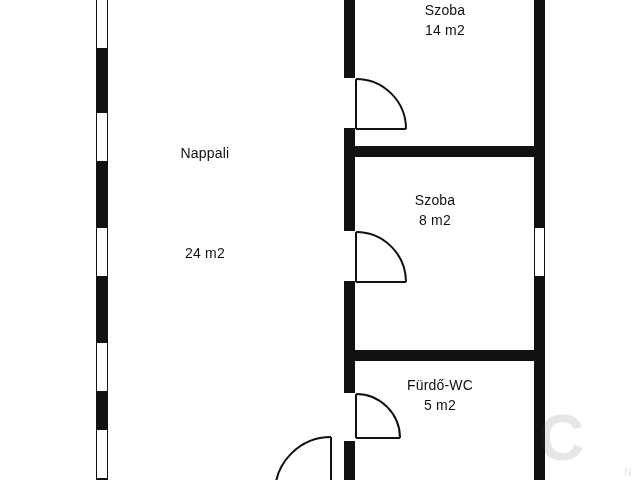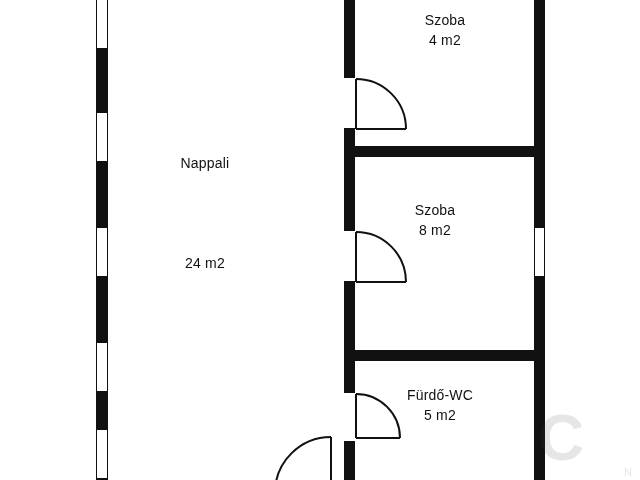--- a/index.html
+++ b/index.html
@@ -59,7 +59,6 @@
     text-align: center;
     white-space: nowrap;
     letter-spacing: 0.2px;
-    margin-top: 10px;
   }
   .room-label .name { display: block; }
   .room-label .area { display: block; }

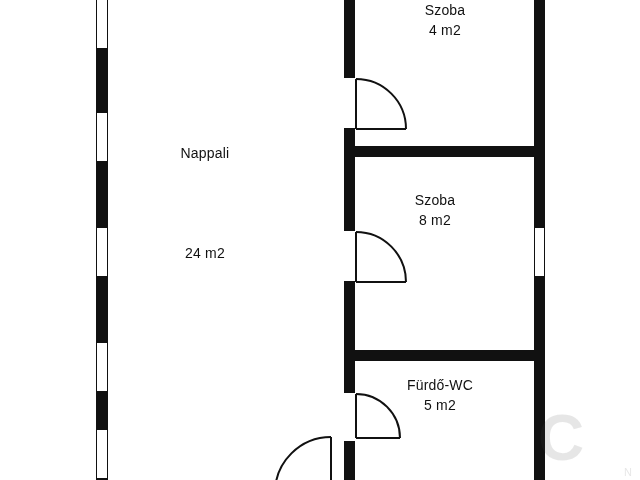--- a/index.html
+++ b/index.html
@@ -163,7 +163,7 @@
 
   <div class="room-label label-room1">
     <span class="name">Szoba</span>
-    <span class="area">4 m2</span>
+    <span class="area">14 m2</span>
   </div>
 
   <div class="room-label label-room2">

